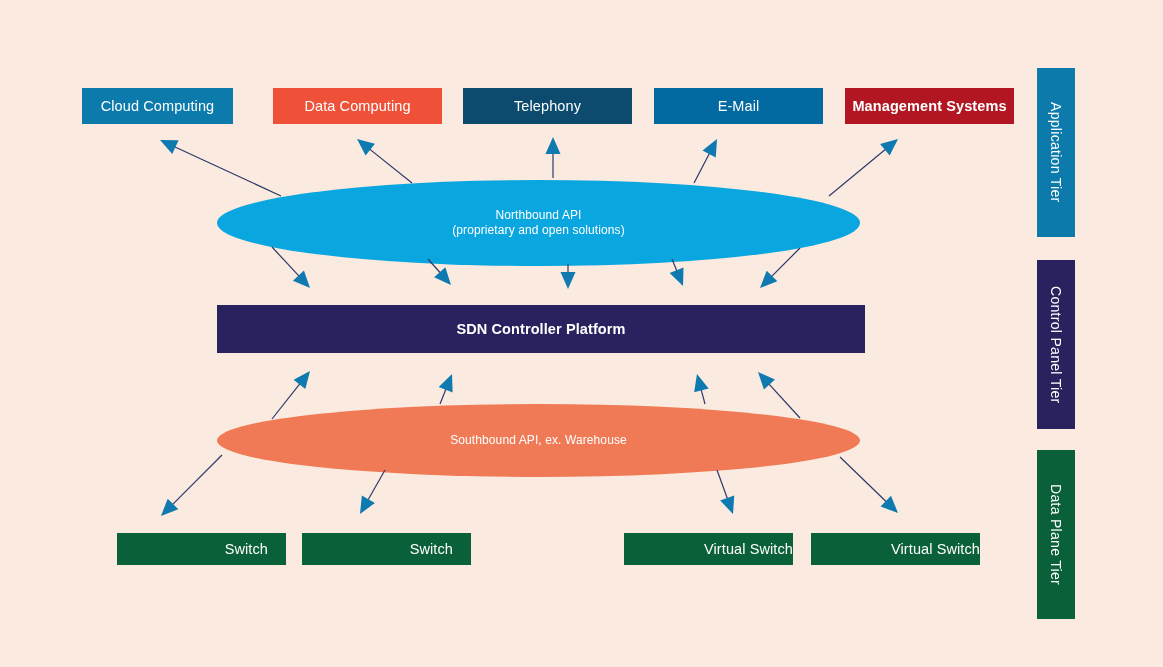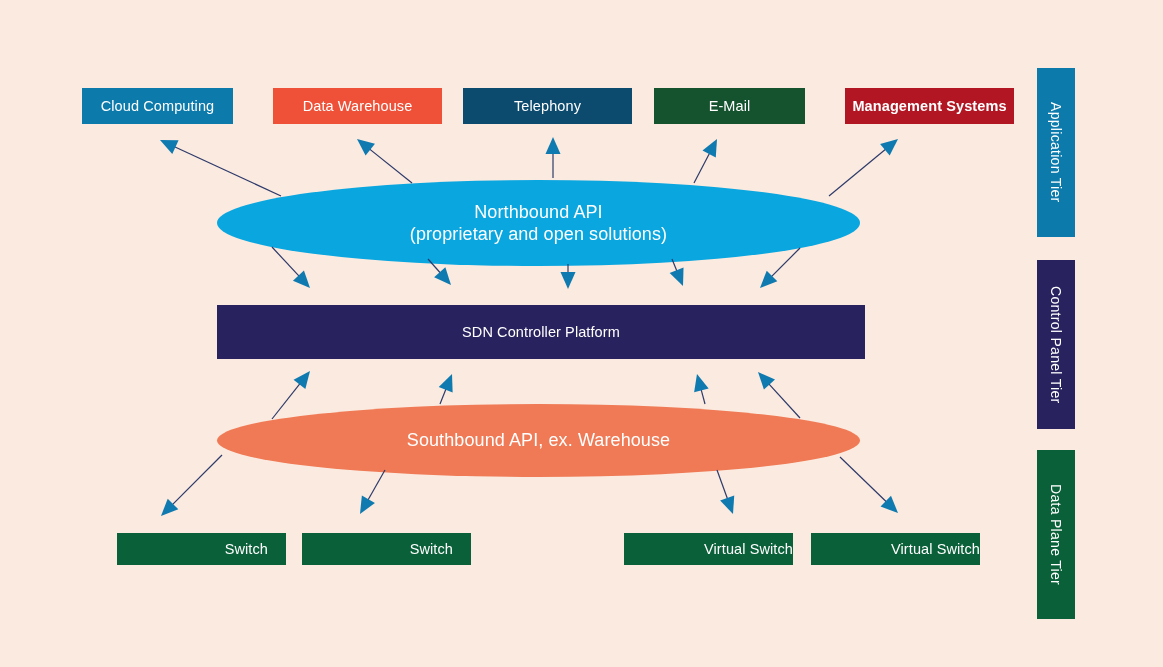--- a/index.html
+++ b/index.html
@@ -87,7 +87,7 @@
     <span class="lbl">Cloud Computing</span>
   </div>
   <div class="node app-box" style="left: 273px; top: 88px; width: 169px; background: rgb(239, 81, 56);">
-    <span class="lbl">Data Warehouse</span>
+    <span class="lbl">Data Computing</span>
   </div>
   <div class="node app-box" style="left: 463px; top: 88px; width: 169px; background: #0c4a6e;">
     <span class="lbl">Telephony</span>

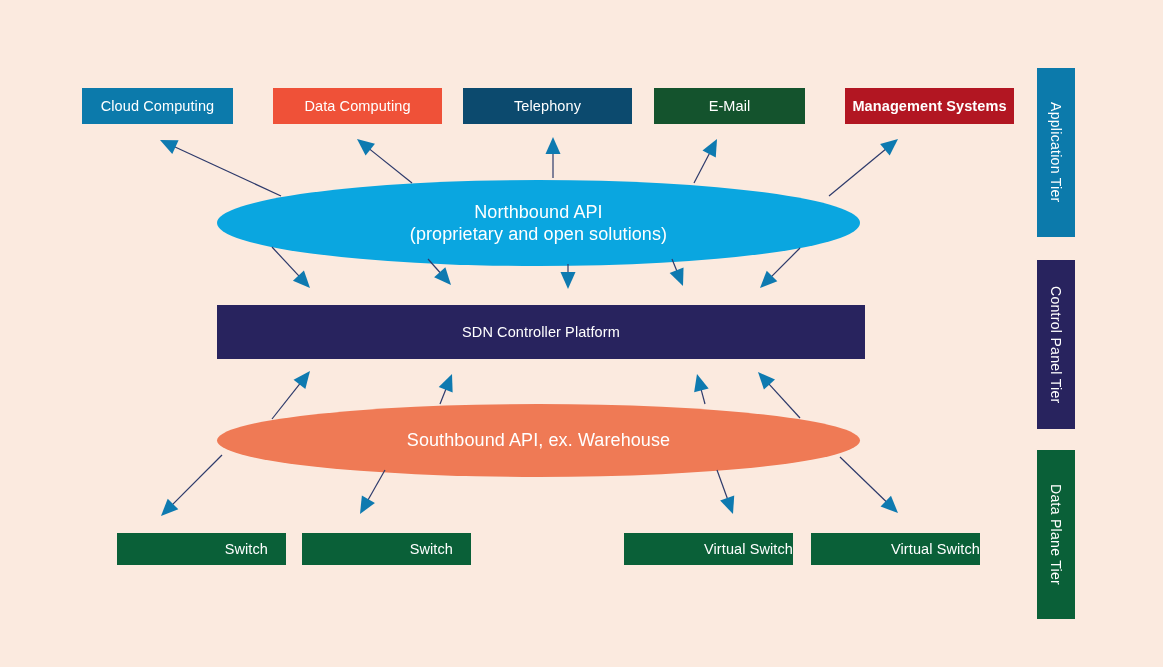--- a/index.html
+++ b/index.html
@@ -92,7 +92,7 @@
   <div class="node app-box" style="left: 463px; top: 88px; width: 169px; background: #0c4a6e;">
     <span class="lbl">Telephony</span>
   </div>
-  <div class="node app-box" style="left: 654px; top: 88px; width: 151px; background: #14532d;">
+  <div class="node app-box" style="left: 654px; top: 88px; width: 169px; background: #0369a1;">
     <span class="lbl">E-Mail</span>
   </div>
   <div class="node app-box" style="left: 845px; top: 88px; width: 169px; background: rgb(178, 22, 34); font-weight: bold;">

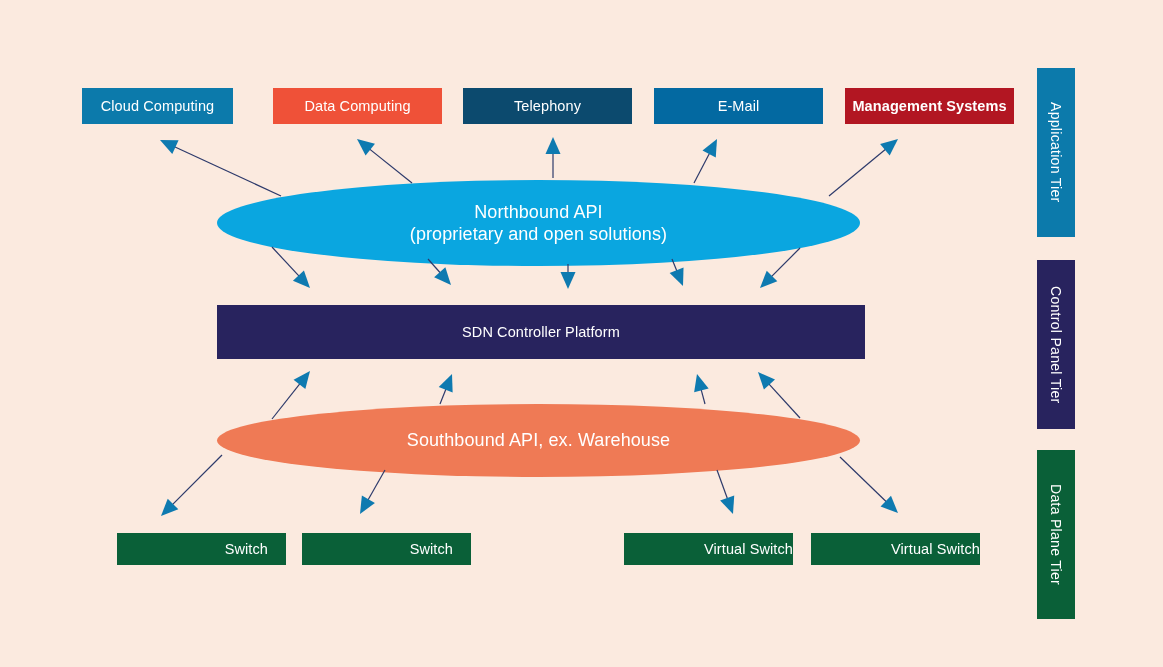--- a/index.html
+++ b/index.html
@@ -36,7 +36,7 @@
   .app-box { height: 36px; }
   .ellipse {
     border-radius: 50%;
-    font-size: 18px;
+    font-size: 12px;
   }
   .ctrl-bar { }
   .switch-box {

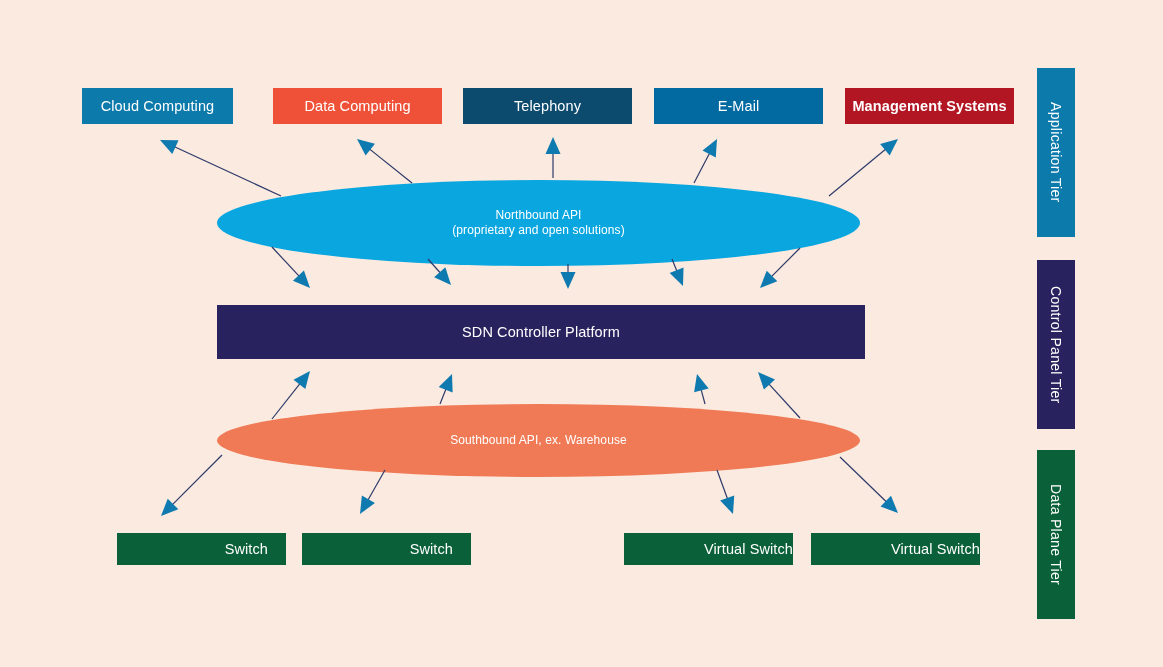--- a/index.html
+++ b/index.html
@@ -106,7 +106,7 @@
     </div>
   </div>
 
-  <div class="node ctrl-bar" style="left: 217px; top: 305px; width: 648px; height: 54px; background: rgb(40, 35, 94);">
+  <div class="node ctrl-bar" style="left: 217px; top: 305px; width: 648px; height: 48px; background: rgb(40, 35, 94); font-weight: bold;">
     <span class="lbl">SDN Controller Platform</span>
   </div>
 

